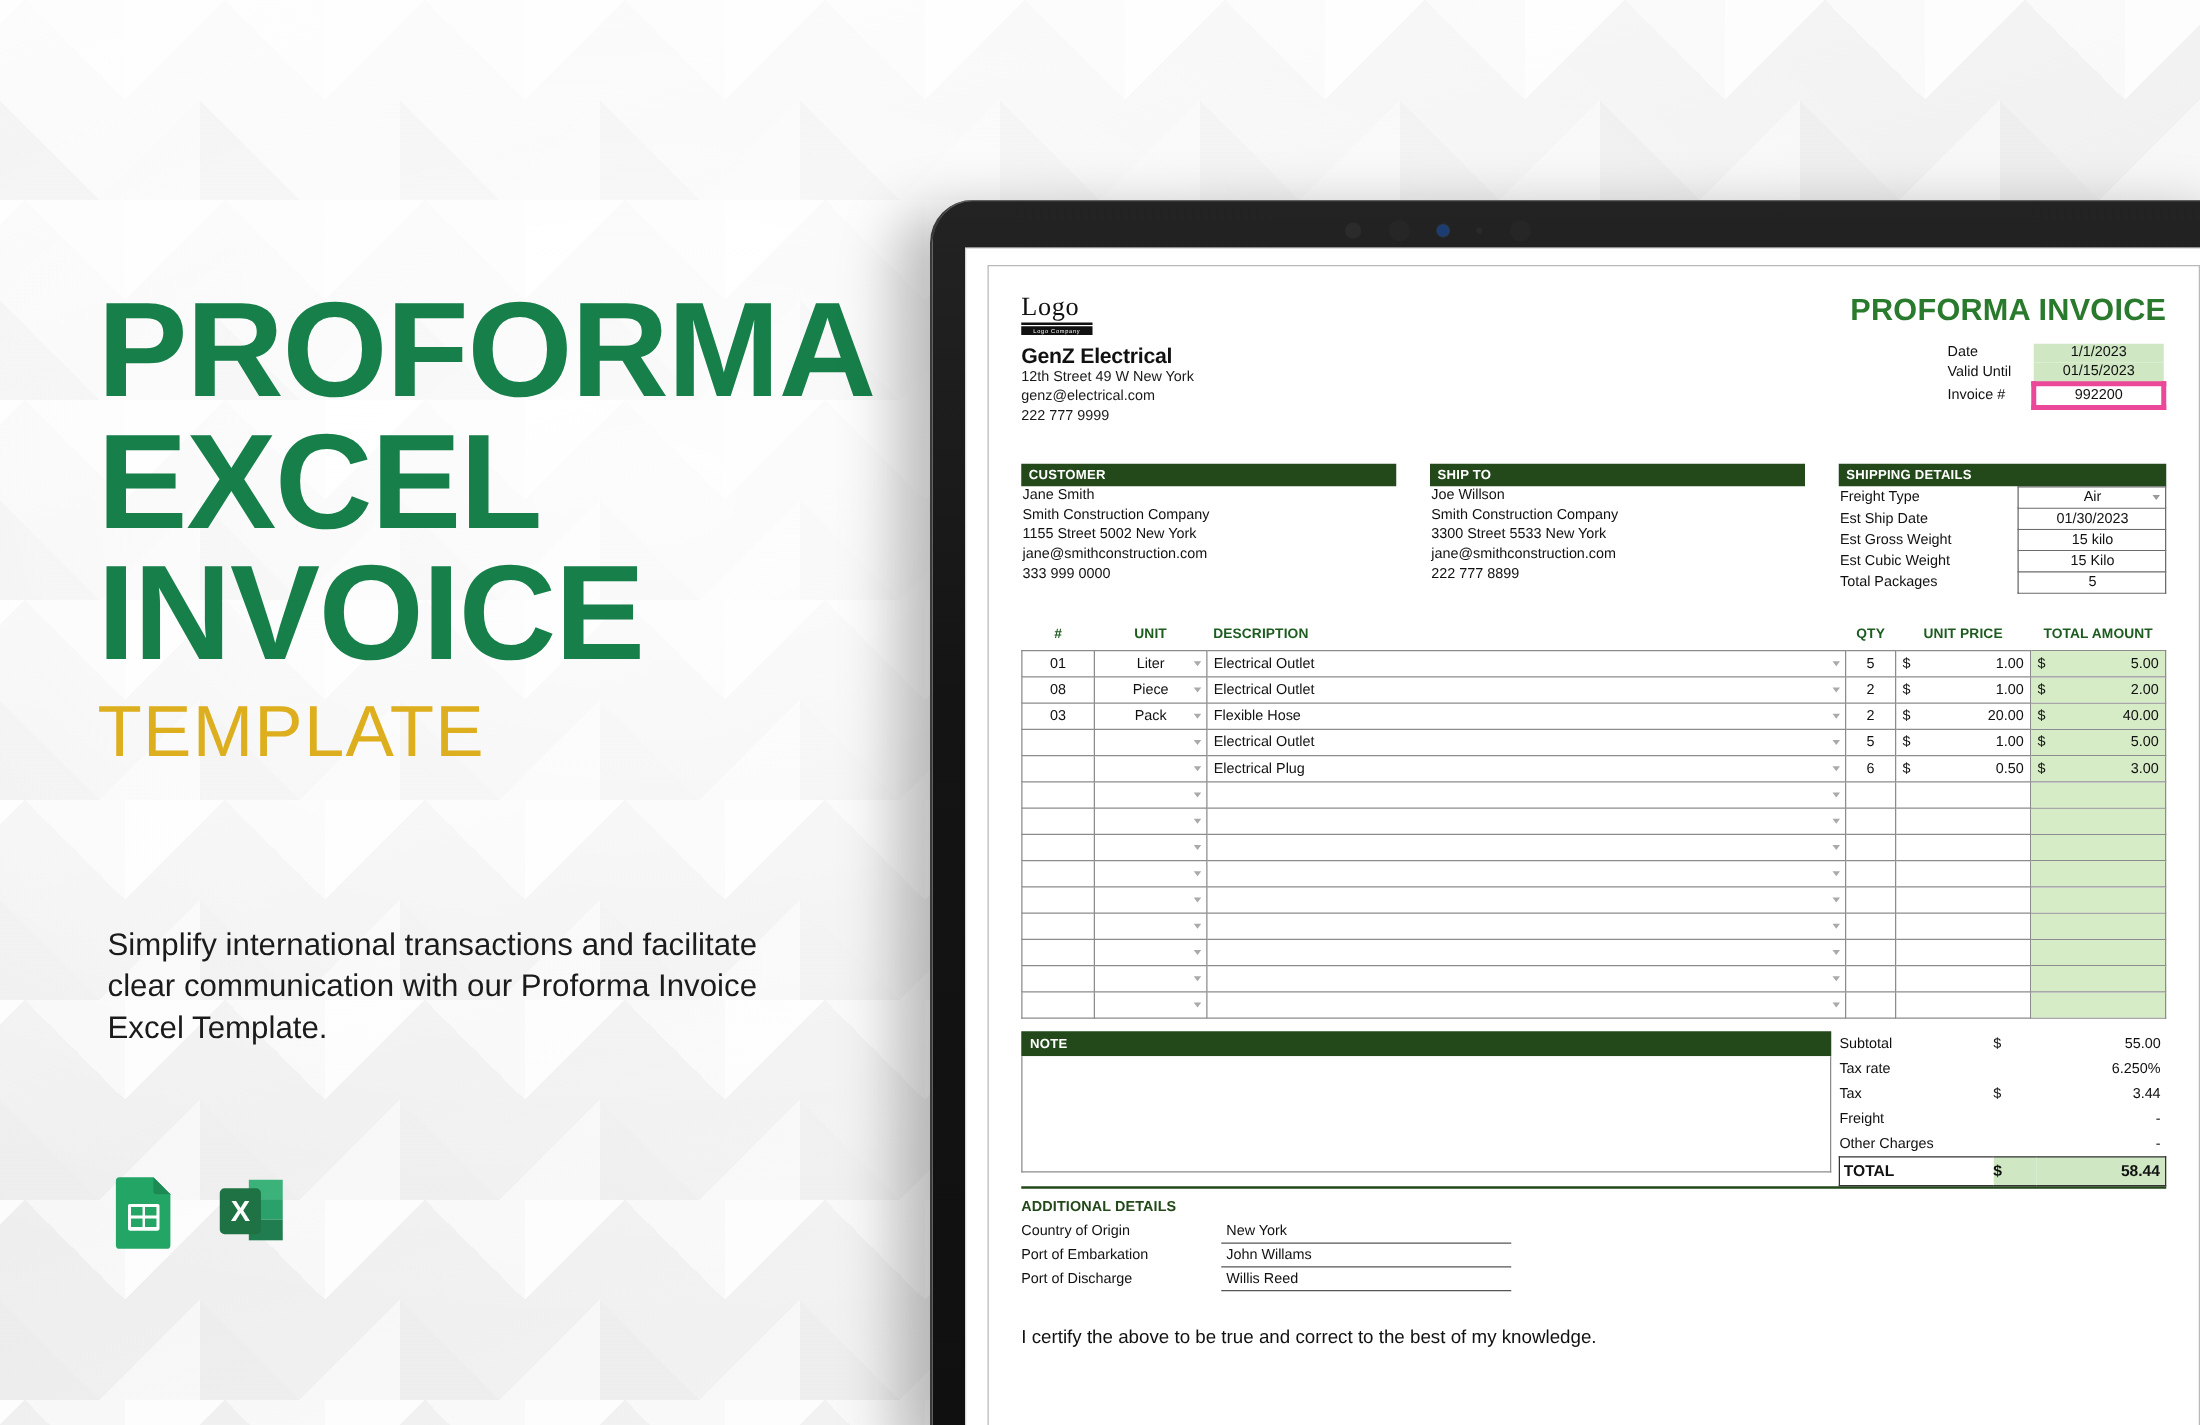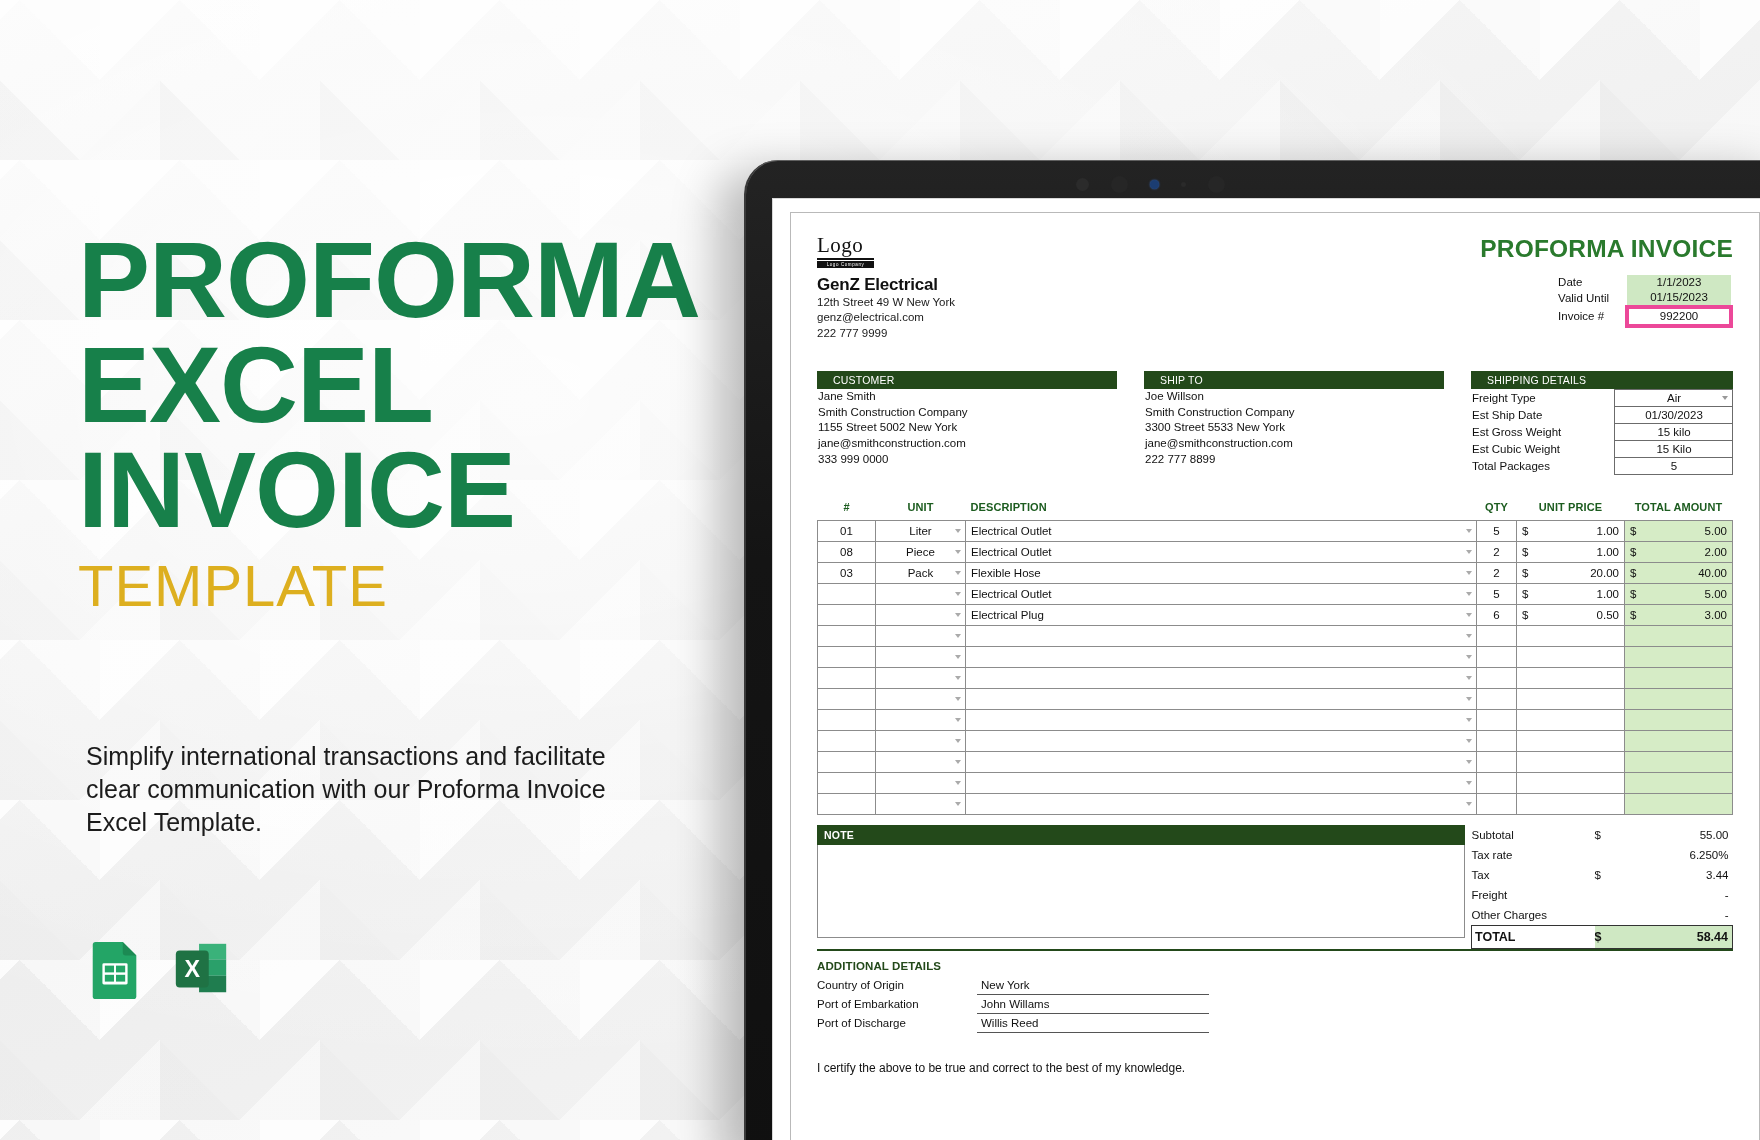--- a/index.html
+++ b/index.html
@@ -152,8 +152,8 @@
   .info-col.narrow { flex: 0 0 262px; }
   .info-hdr {
     background: #23491a; color: #fff;
-    font-size: 10.5px; font-weight: 400; letter-spacing: .2px;
-    padding: 3px 16px;
+    font-size: 10.5px; font-weight: 700; letter-spacing: .2px;
+    padding: 3px 6px;
   }
   .info-line { font-size: 11.5px; line-height: 1.37; padding-left: 1px; }
 

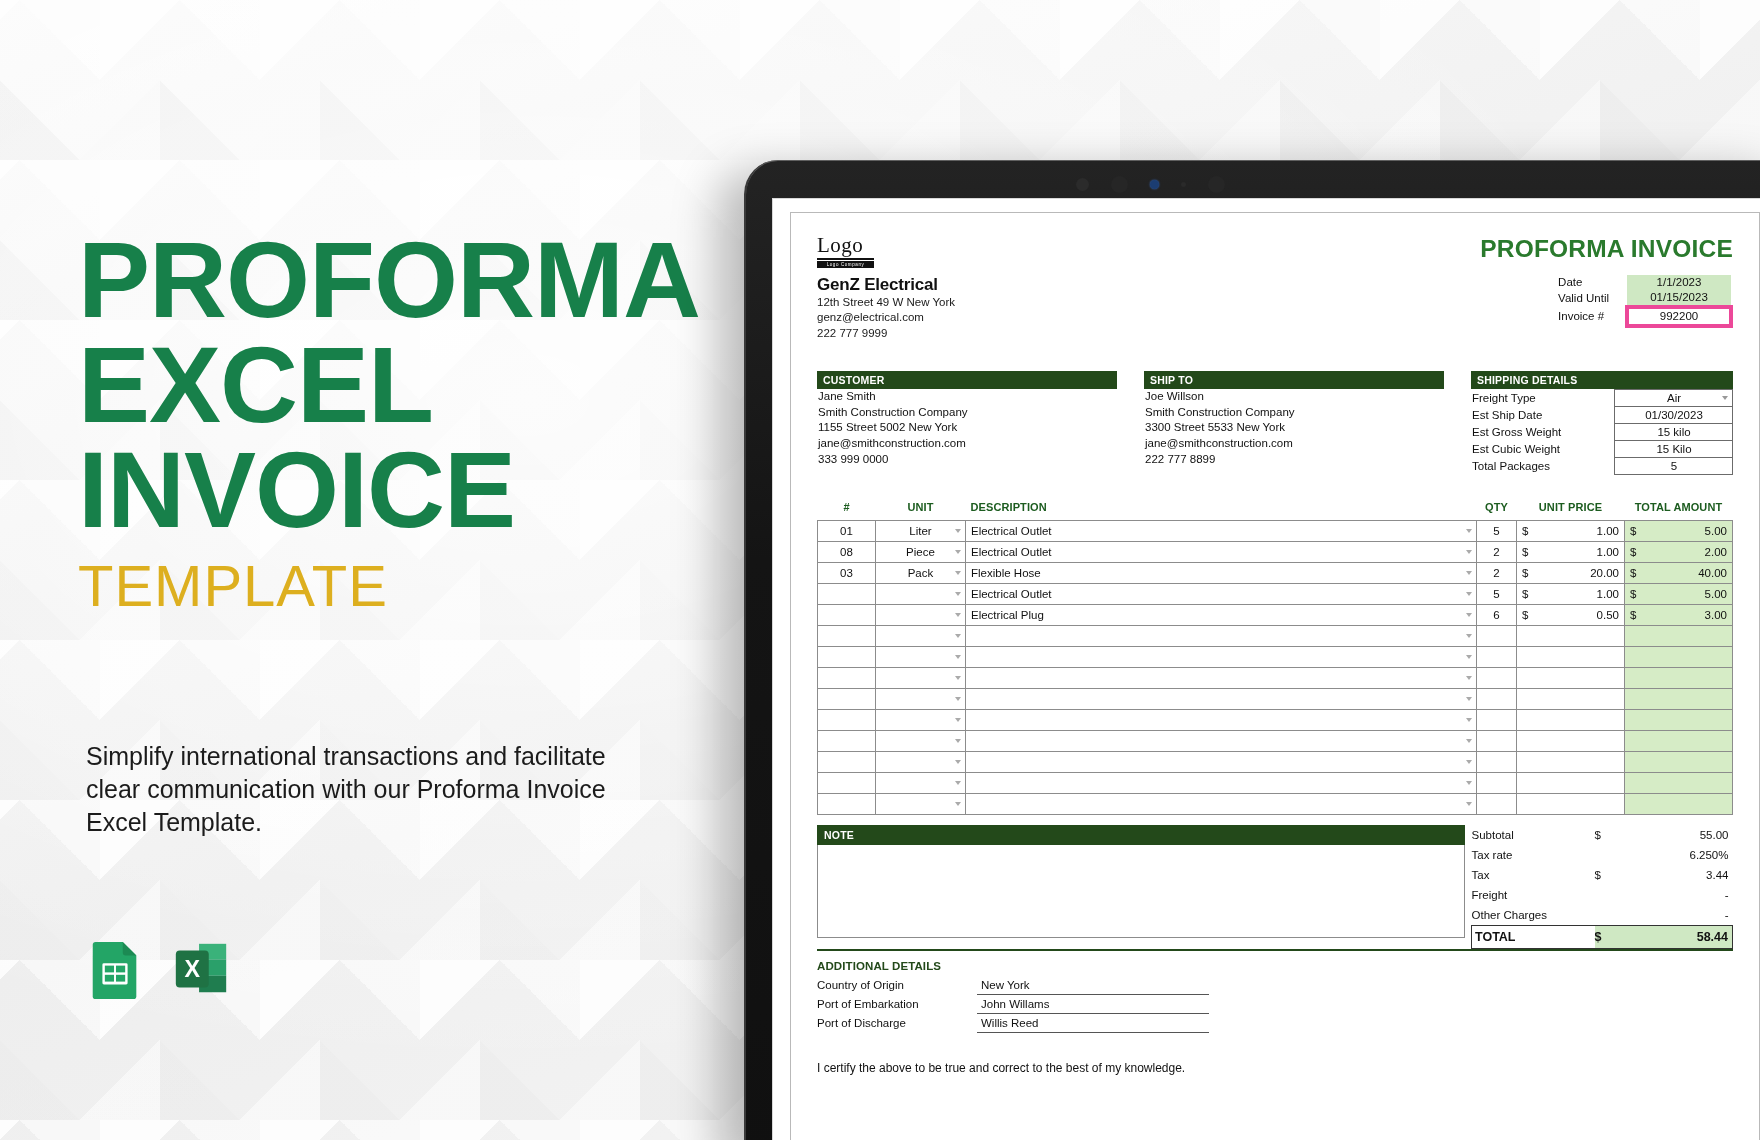--- a/index.html
+++ b/index.html
@@ -222,7 +222,7 @@
   .addl-tbl td { font-size: 11.5px; height: 18px; line-height: 18px; }
   .addl-lbl { width: 160px; }
   .addl-val { width: 232px; border-bottom: 1px solid #555; padding-left: 4px; }
-  #certify { font-size: 12px; margin-top: 28px; }
+  #certify { font-size: 15px; margin-top: 28px; }
 </style>
 </head>
 <body>

